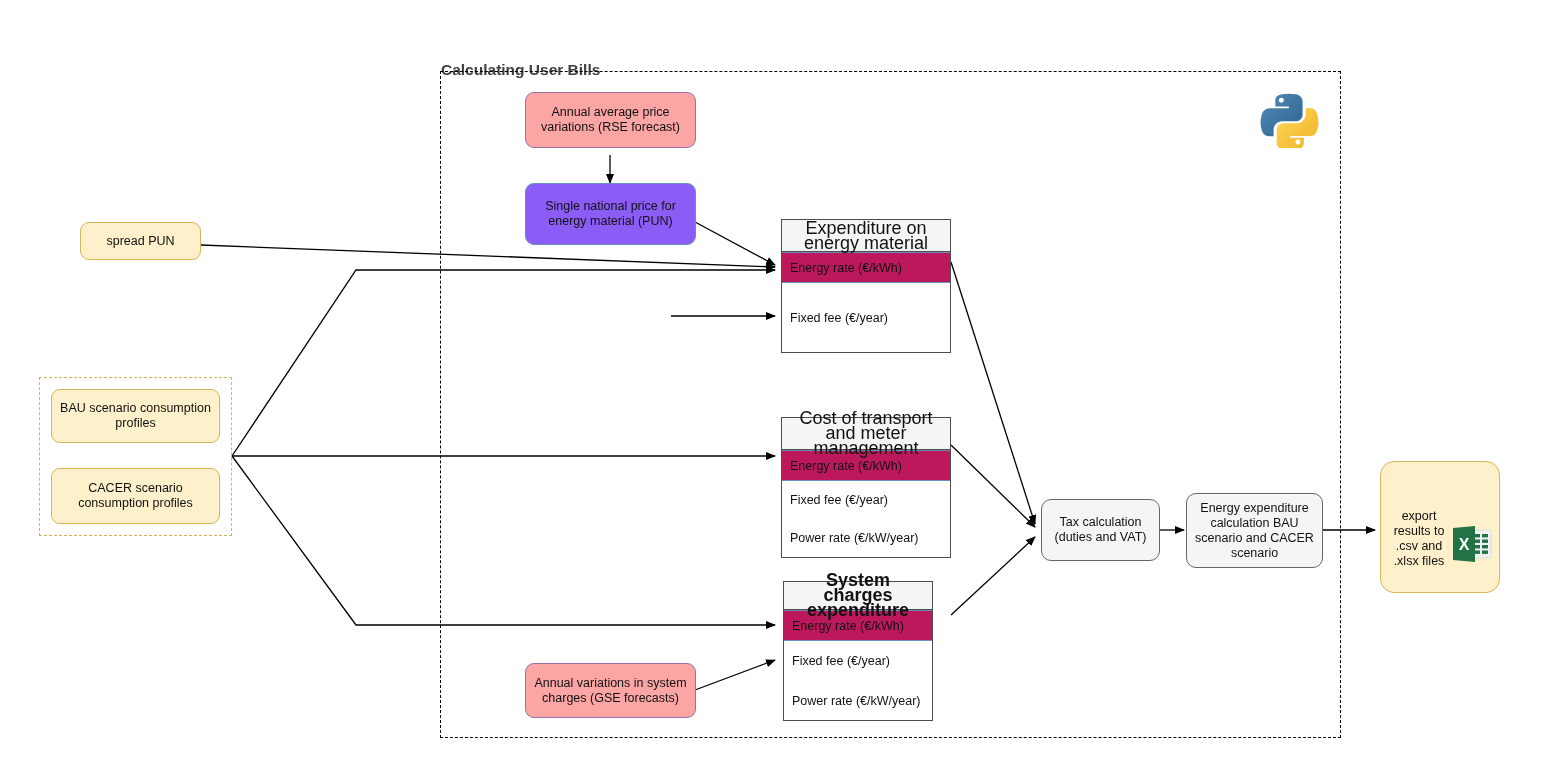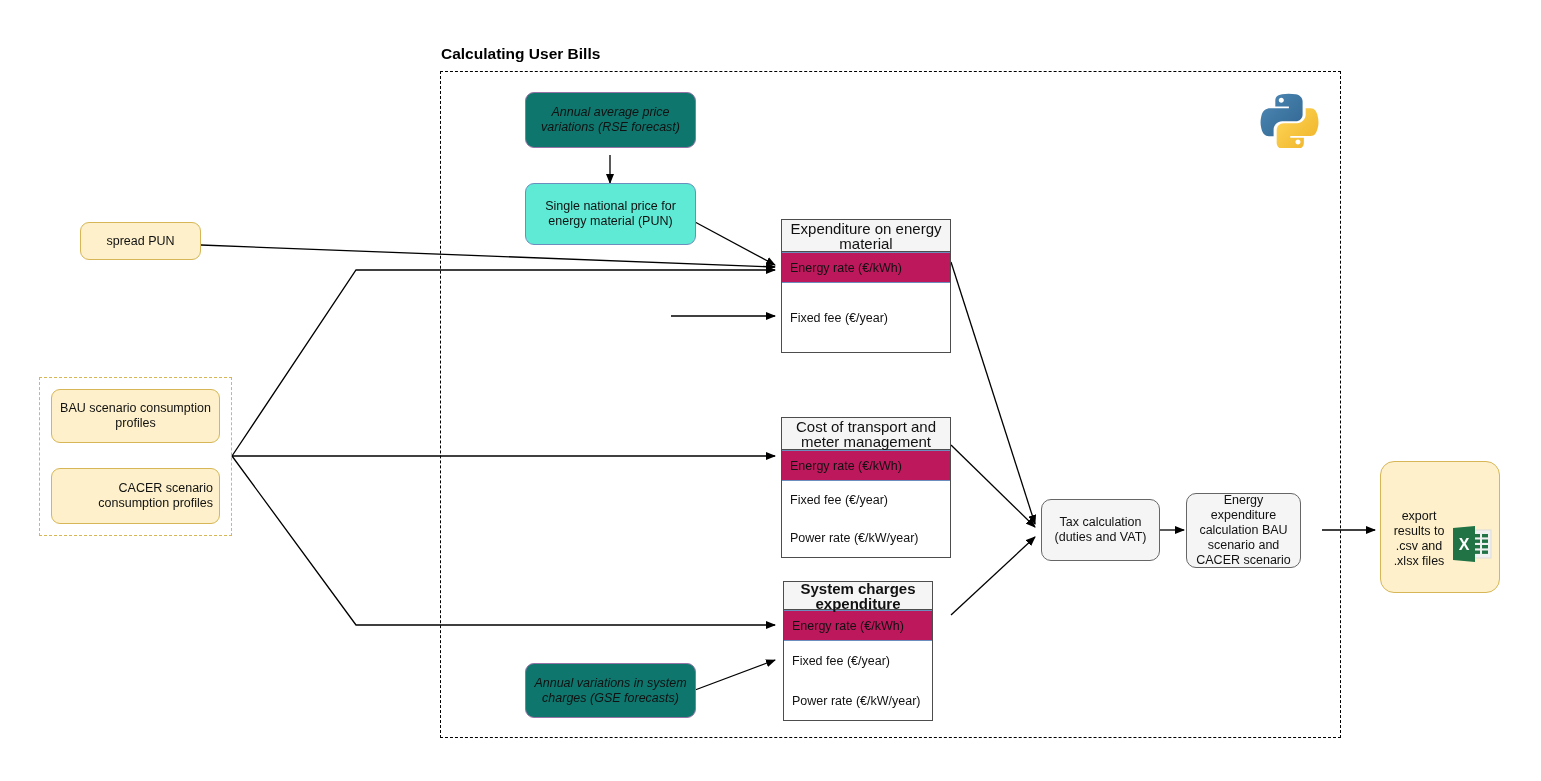--- a/index.html
+++ b/index.html
@@ -46,8 +46,9 @@
     position:absolute;
     font-size:15.5px;
     font-weight:bold;
-    color:#000000;
+    color:#404040;
     white-space:nowrap;
+    margin-top:16px;
   }
 
   

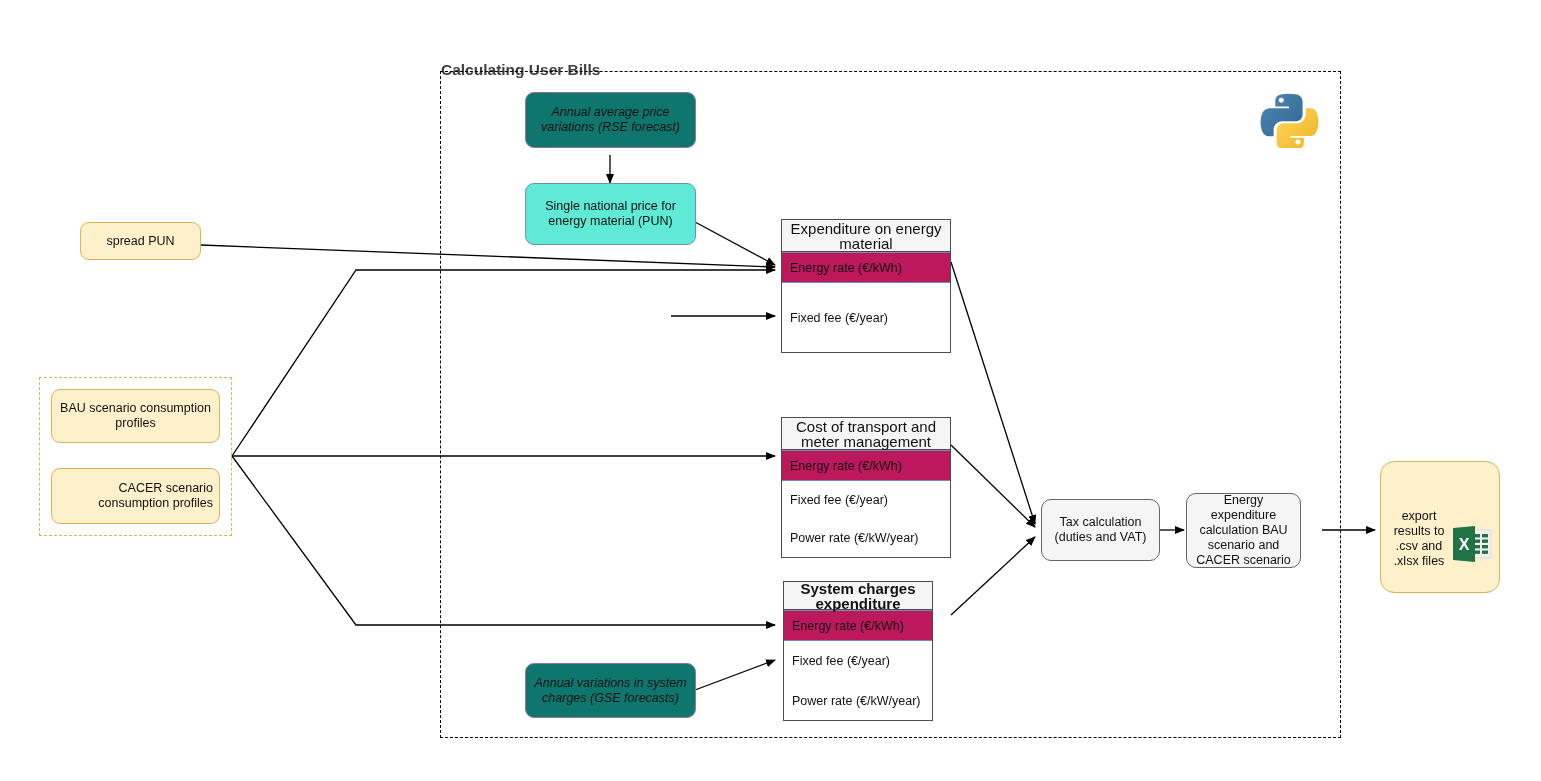--- a/index.html
+++ b/index.html
@@ -25,7 +25,7 @@
     padding:3px 6px;
   }
   .n-yellow{background:#fdf0ca;border:1px solid #d6b656;}
-  .n-purple{background:#0f766e;border:1px solid #9673a6;font-style:italic;}
+  .n-purple{background:#fca5a5;border:1px solid #9673a6;}
   .n-blue  {background:#5eead4;border:1px solid #6c8ebf;}
   .n-grey  {background:#f5f5f5;border:1px solid #666666;}
 

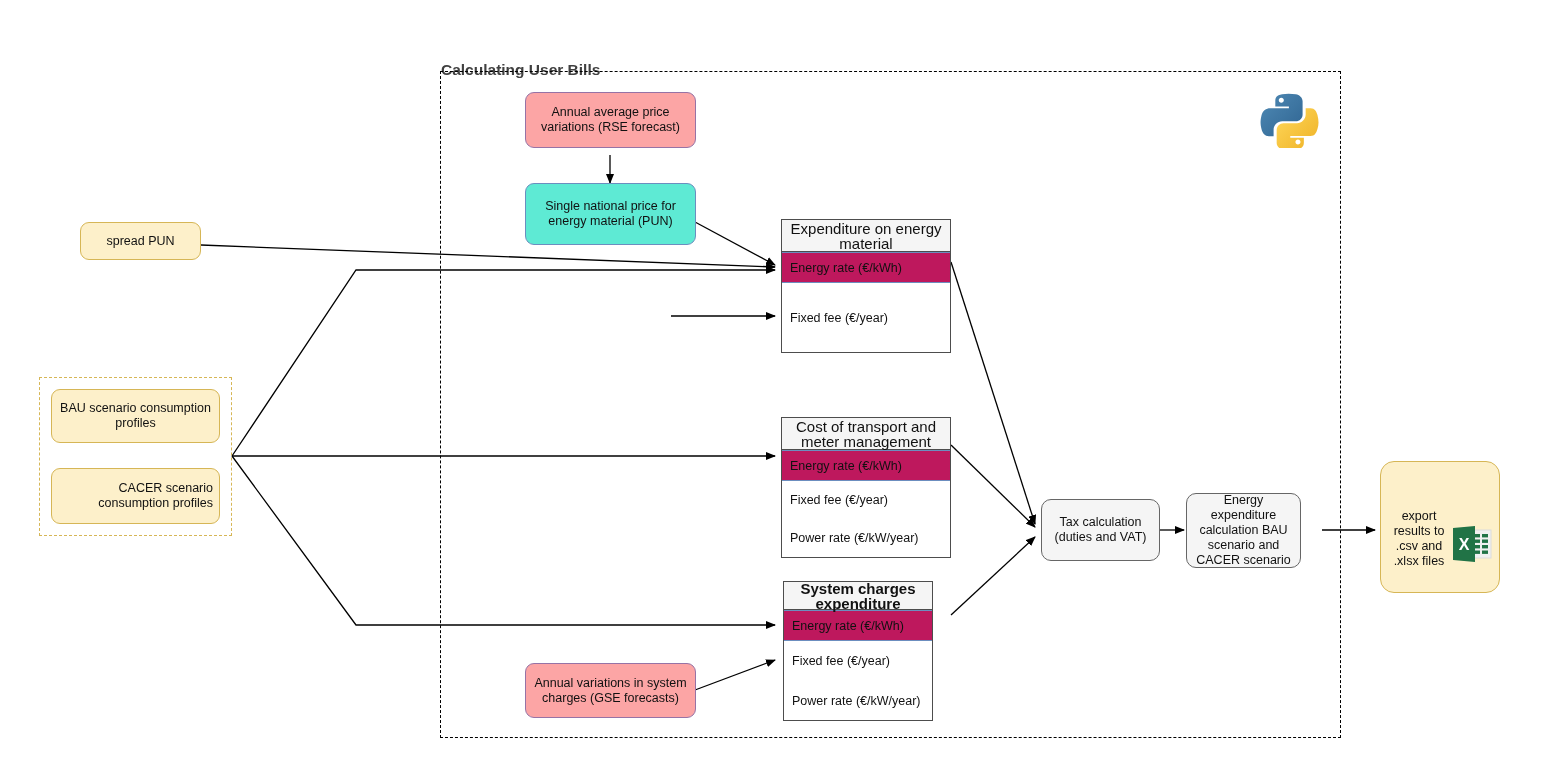--- a/index.html
+++ b/index.html
@@ -26,7 +26,7 @@
   }
   .n-yellow{background:#fdf0ca;border:1px solid #d6b656;}
   .n-purple{background:#fca5a5;border:1px solid #9673a6;}
-  .n-blue  {background:#5eead4;border:1px solid #6c8ebf;}
+  .n-blue  {background:#8b5cf6;border:1px solid #6c8ebf;}
   .n-grey  {background:#f5f5f5;border:1px solid #666666;}
 
   

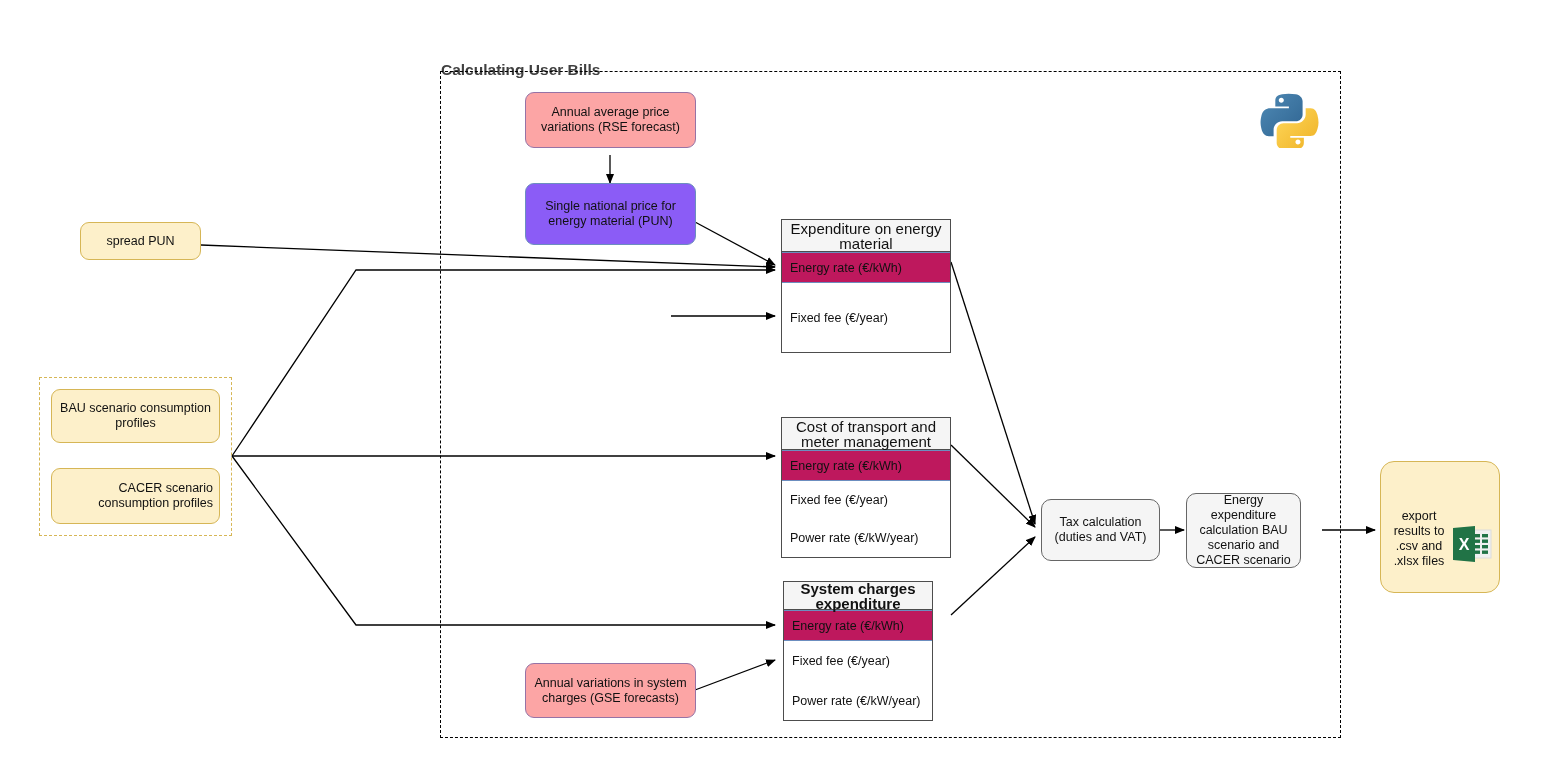--- a/index.html
+++ b/index.html
@@ -67,7 +67,7 @@
     line-height:15px;
     padding:4px 6px;
     display:flex;align-items:center;justify-content:center;
-    font-size:15px;
+    font-size:18px;
   }
   .tbl .tr{
     box-sizing:border-box;

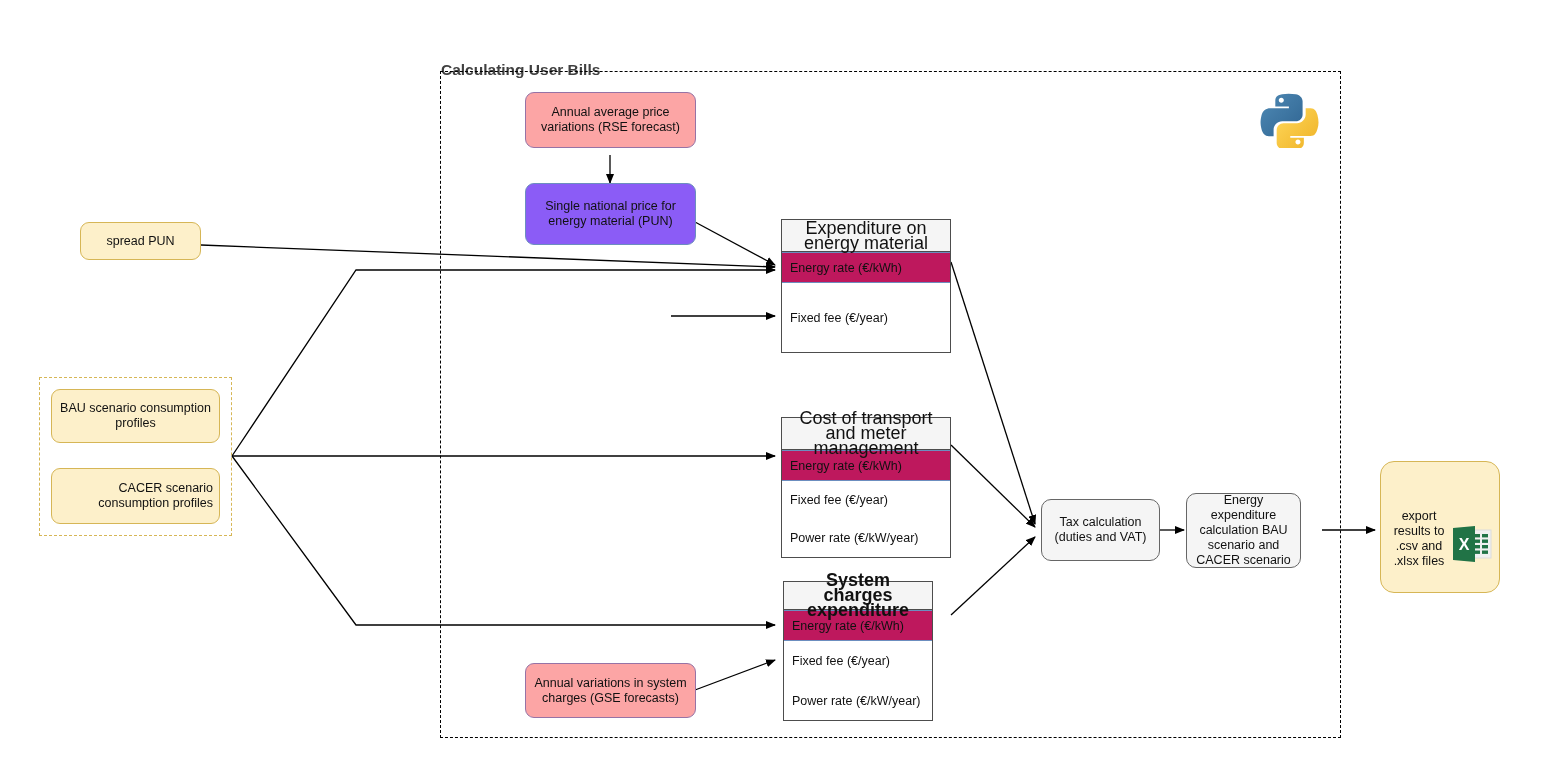--- a/index.html
+++ b/index.html
@@ -164,7 +164,7 @@
     <span>BAU scenario consumption profiles</span>
   </div>
 
-  <div class="node n-yellow" style="left:51px;top:468px;width:169px;height:56px;text-align:right;">
+  <div class="node n-yellow" style="left:51px;top:468px;width:169px;height:56px;">
     <span>CACER scenario consumption profiles</span>
   </div>
 

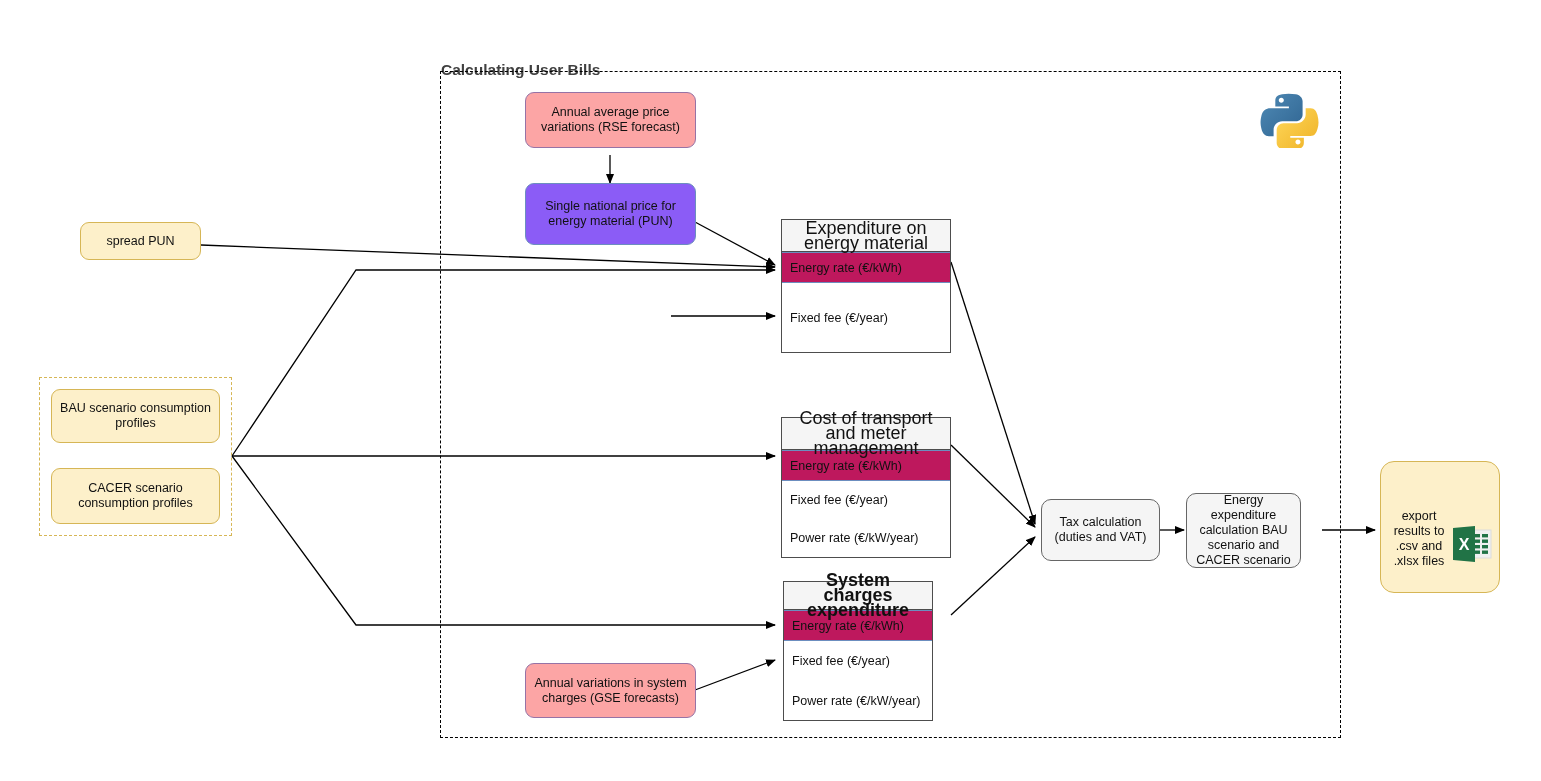--- a/index.html
+++ b/index.html
@@ -208,7 +208,7 @@
     </span>
   </div>
 
-  <div class="node n-grey" style="left:1186px;top:493px;width:115px;height:75px;border-radius:10px;">
+  <div class="node n-grey" style="left:1186px;top:493px;width:137px;height:75px;border-radius:10px;">
     <span>Energy expenditure calculation BAU scenario and CACER scenario</span>
   </div>
 

